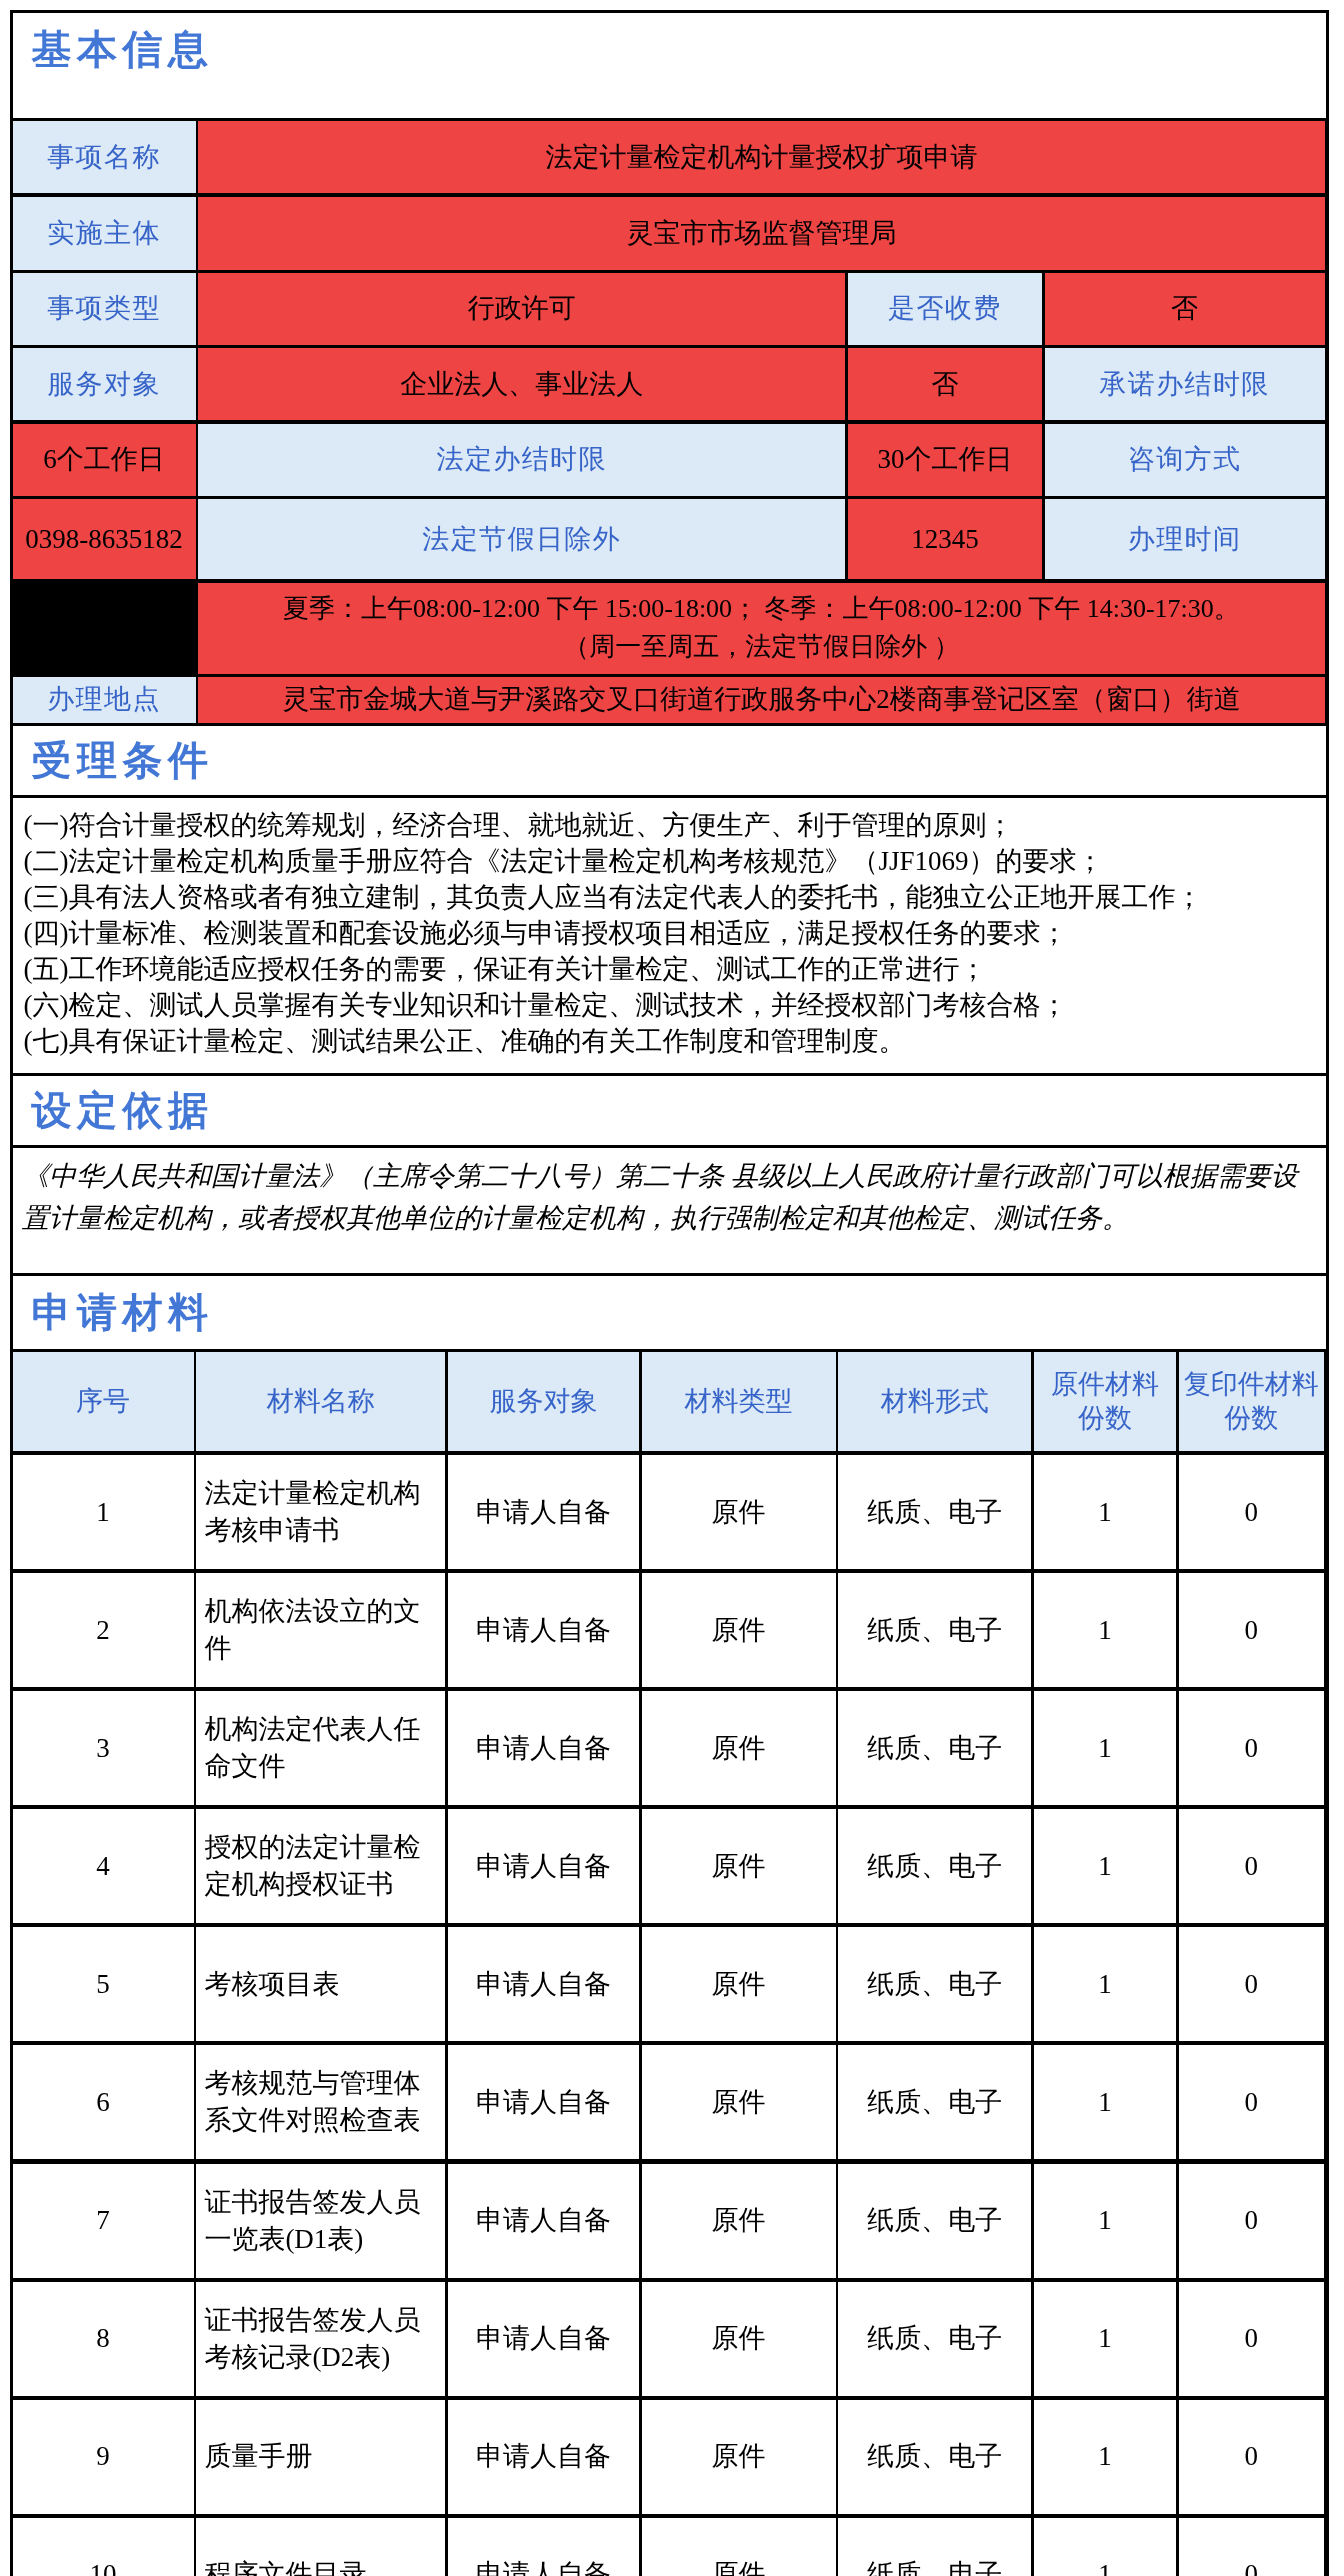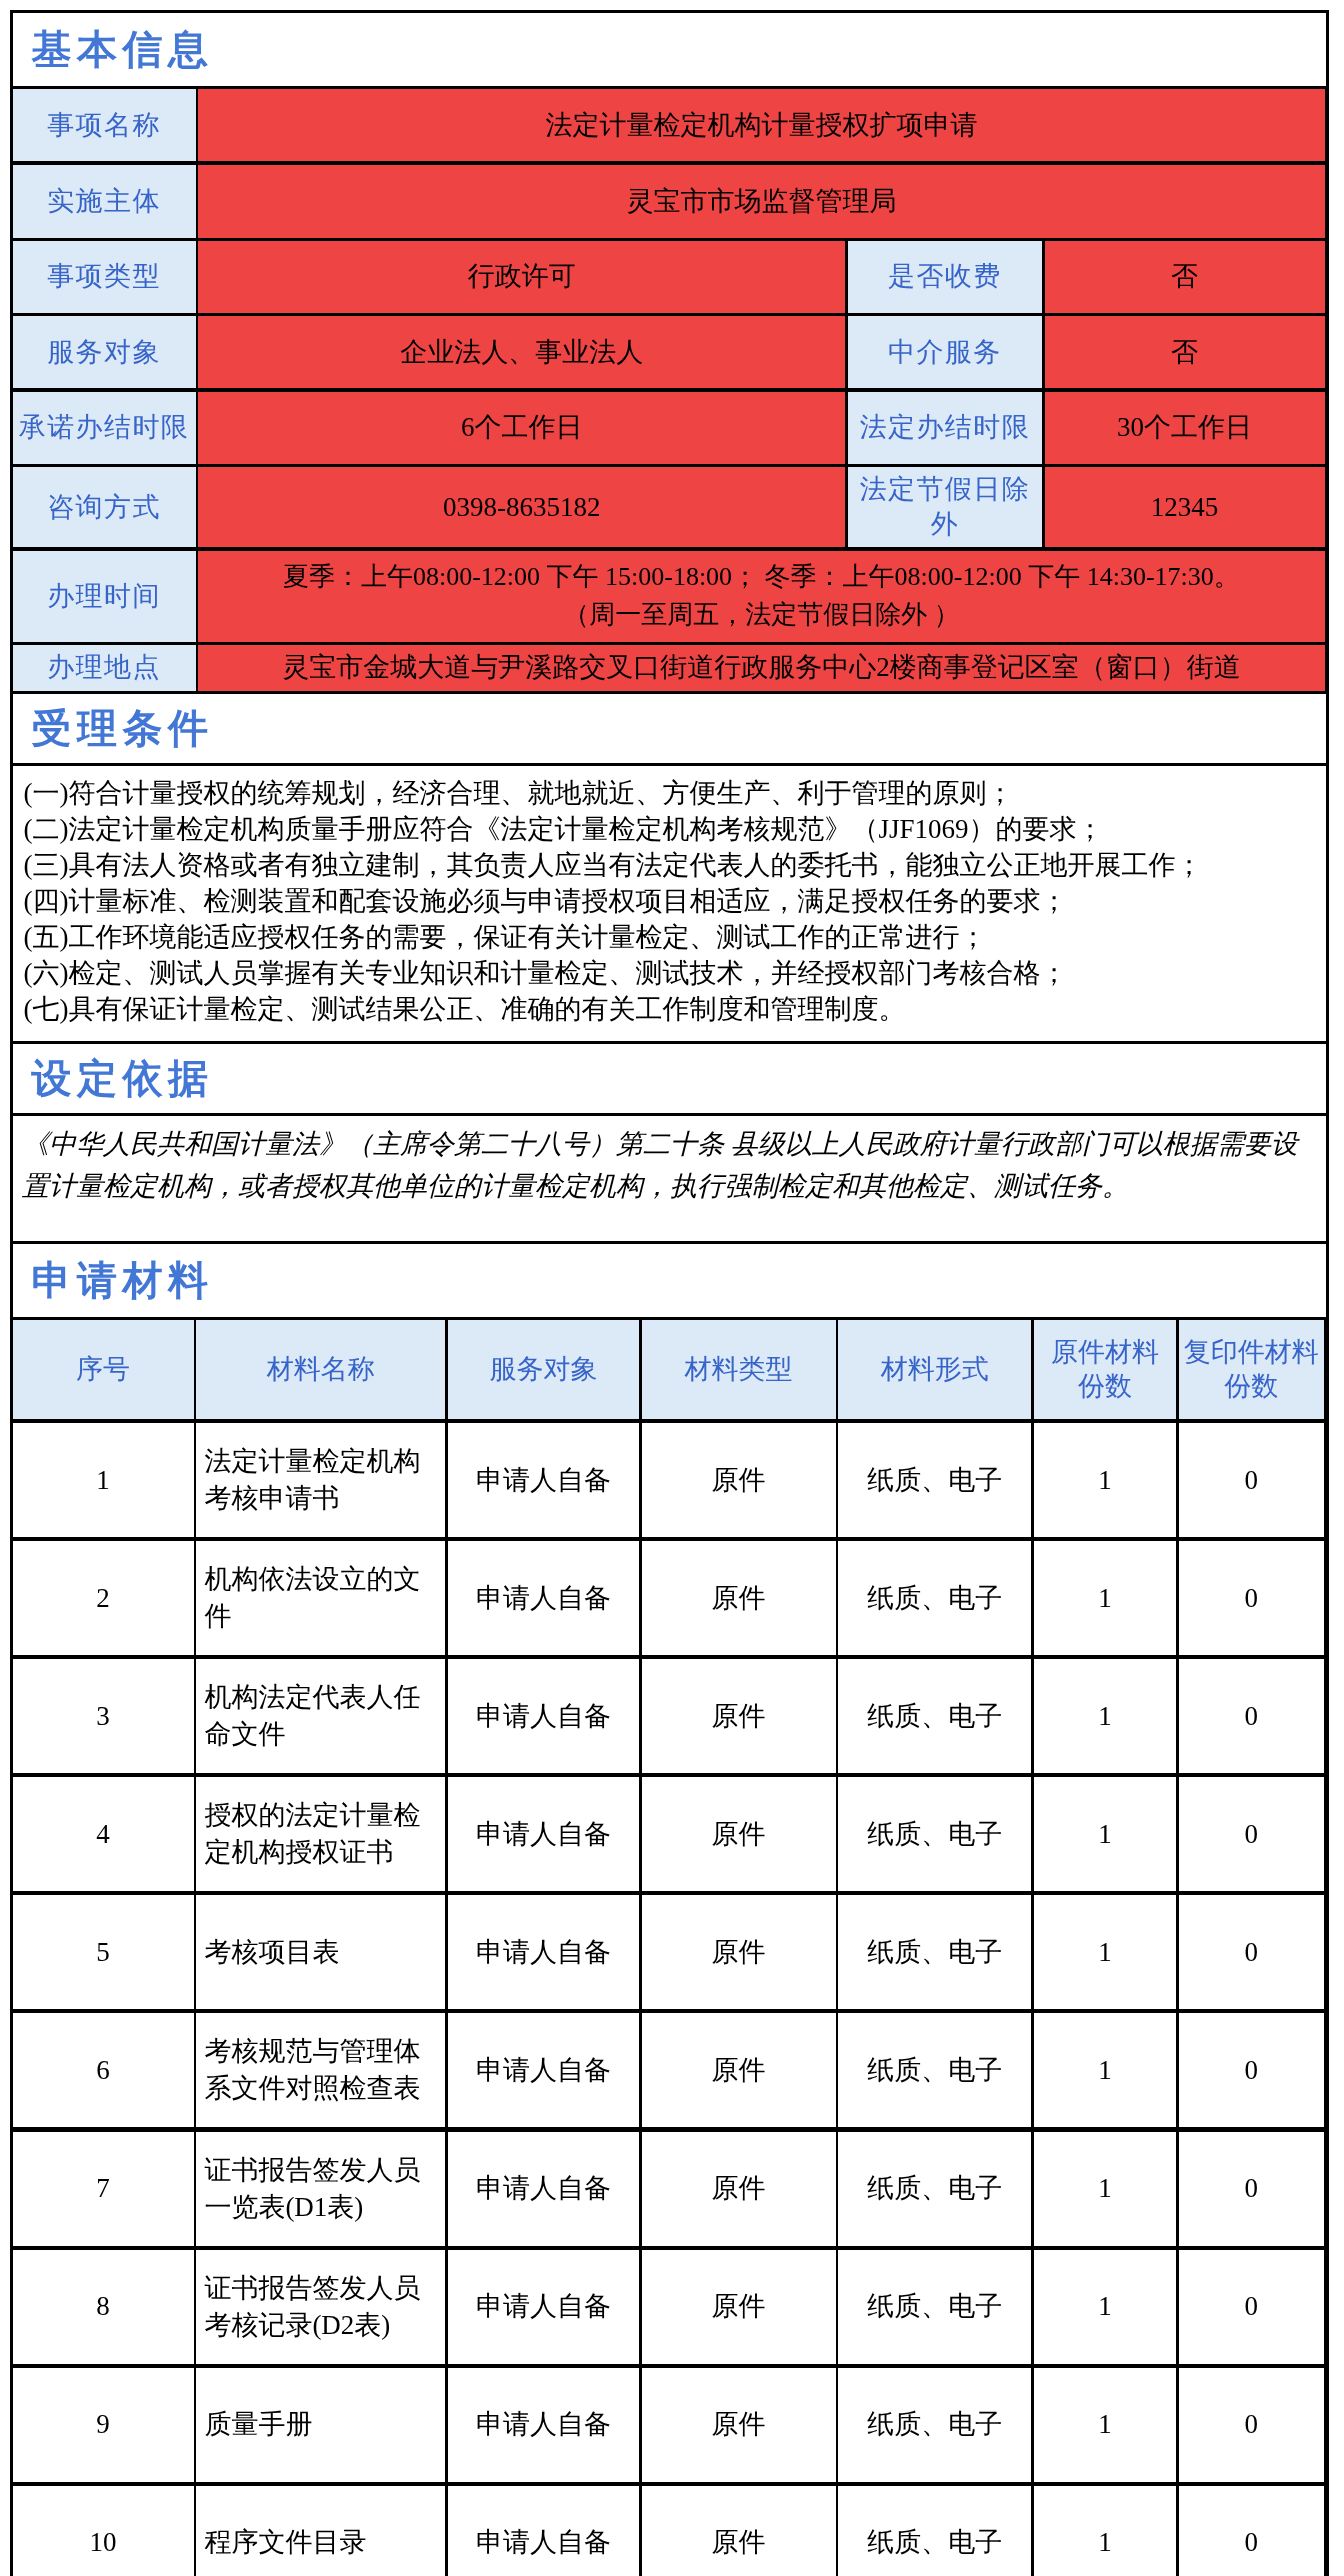--- a/index.html
+++ b/index.html
@@ -30,7 +30,7 @@
     grid-template-columns:183px 647px 194px 280px;
     grid-template-rows:72px 73px 72px 72px 72px 80px 91px 46px;
     gap:3.4px 2.7px;background:var(--border);
-    border-top:3.4px solid var(--border);border-bottom:3.4px solid var(--border);
+    border-top:3.4px solid var(--border);border-bottom:3.4px solid var(--border);margin-top:32px;
   }
   .cell{
     display:flex;align-items:center;justify-content:center;text-align:center;

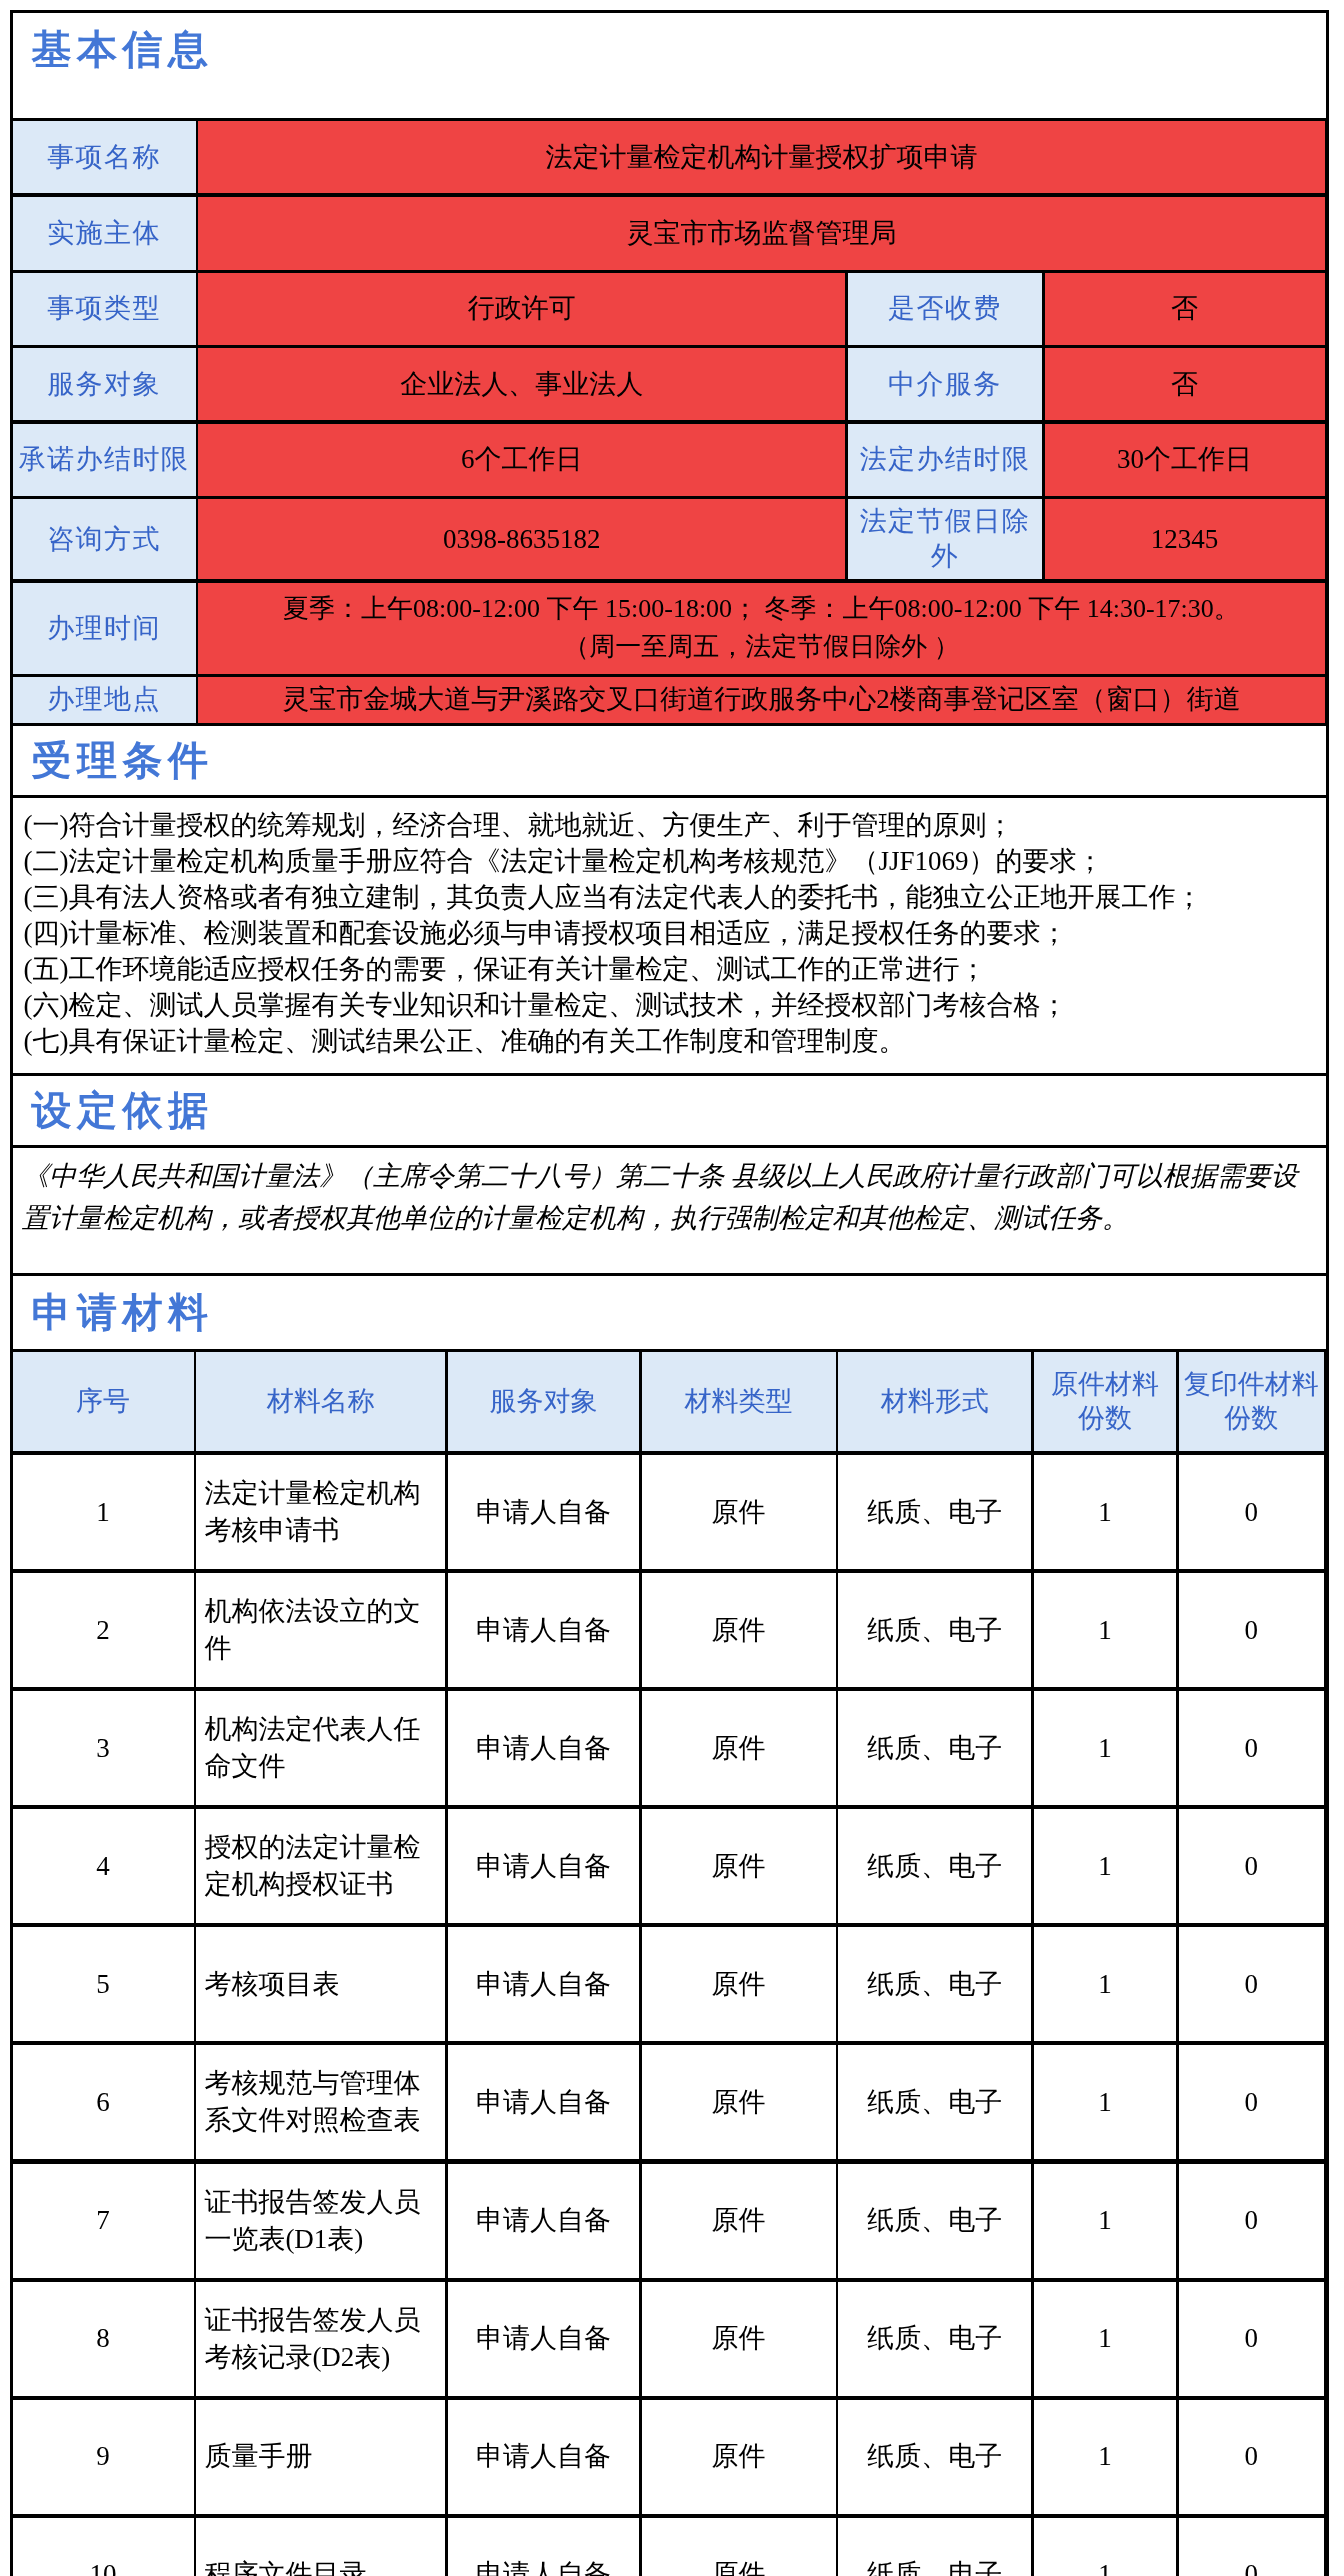--- a/index.html
+++ b/index.html
@@ -84,7 +84,6 @@
 
     <div class="cell lab">服务对象</div>
     <div class="cell">企业法人、事业法人</div>
-    <div class="cell lab">中介服务</div>
     <div class="cell">否</div>
 
     <div class="cell lab">承诺办结时限</div>

